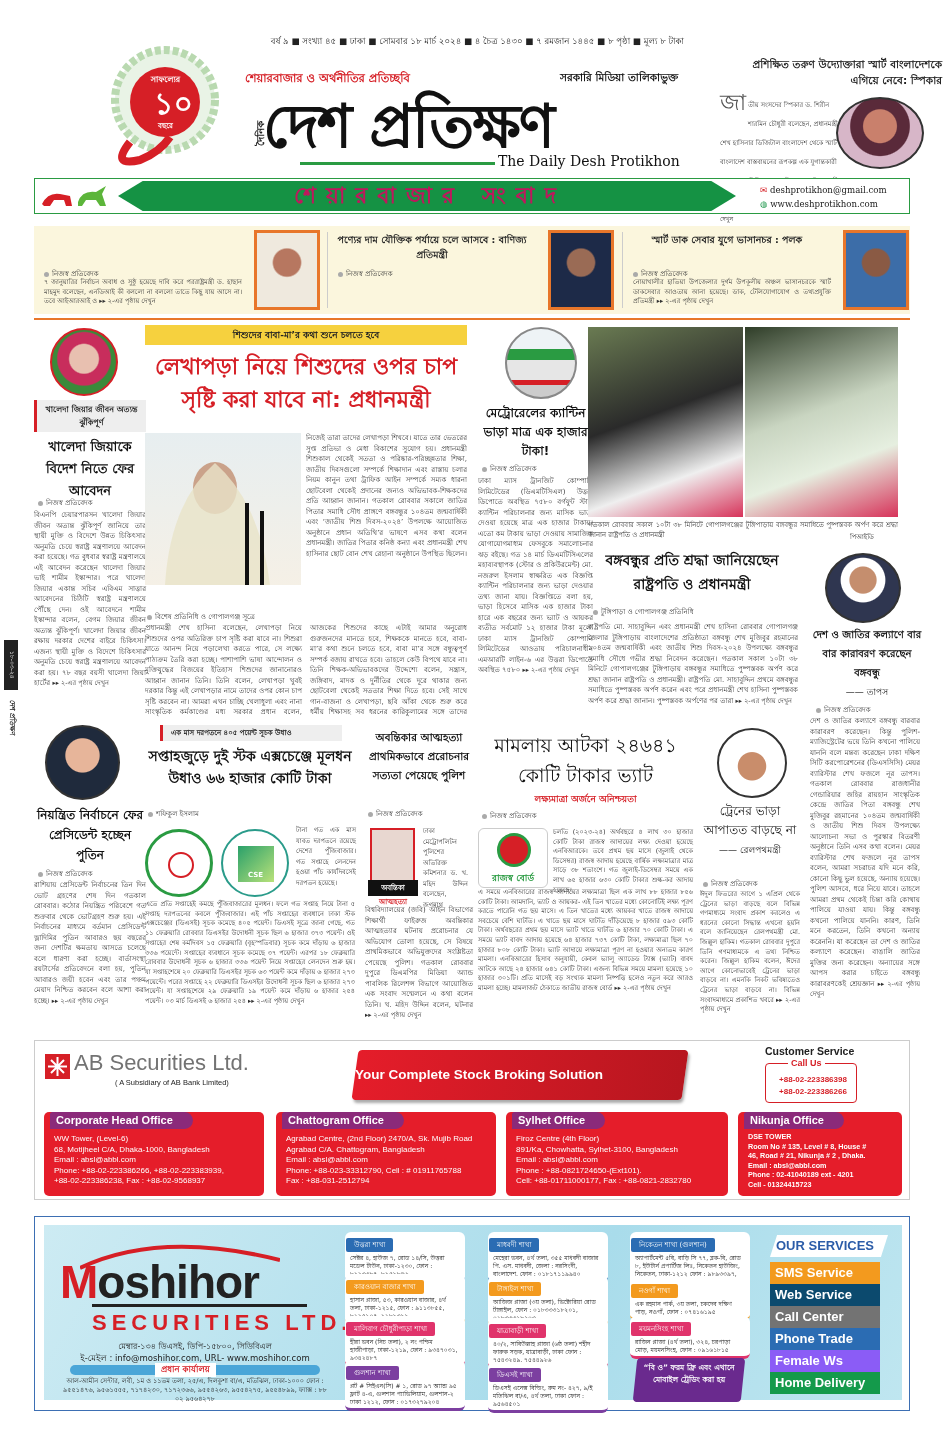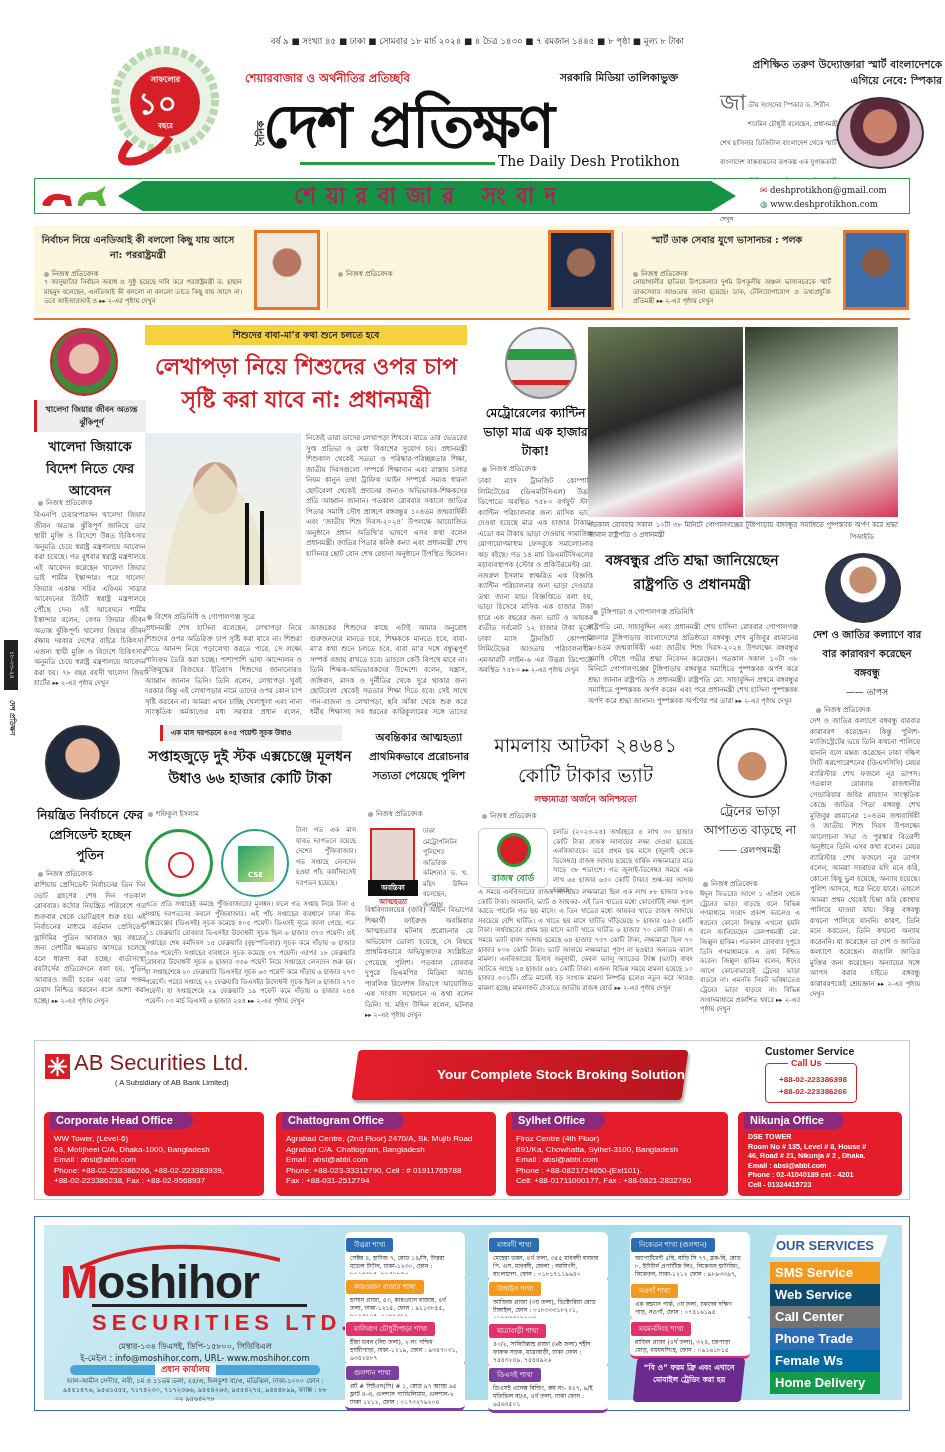--- a/index.html
+++ b/index.html
@@ -150,7 +150,7 @@
   </svg>
 </div>
 <div class="abs" style="left:143px;top:73px;width:45px;text-align:center;color:#fff;font-size:8px;font-weight:bold">সাফল্যের</div>
-<div class="abs" style="left:138px;top:80px;width:55px;text-align:left;color:#fff;font-size:30px;font-weight:bold">১০</div>
+<div class="abs" style="left:138px;top:80px;width:55px;text-align:right;color:#fff;font-size:30px;font-weight:bold">১০</div>
 <div class="abs" style="left:148px;top:120px;width:35px;text-align:center;color:#fff;font-size:7px;font-weight:bold">বছরে</div>
 
 <div id="tagline-red" class="abs">শেয়ারবাজার ও অর্থনীতির প্রতিচ্ছবি</div>

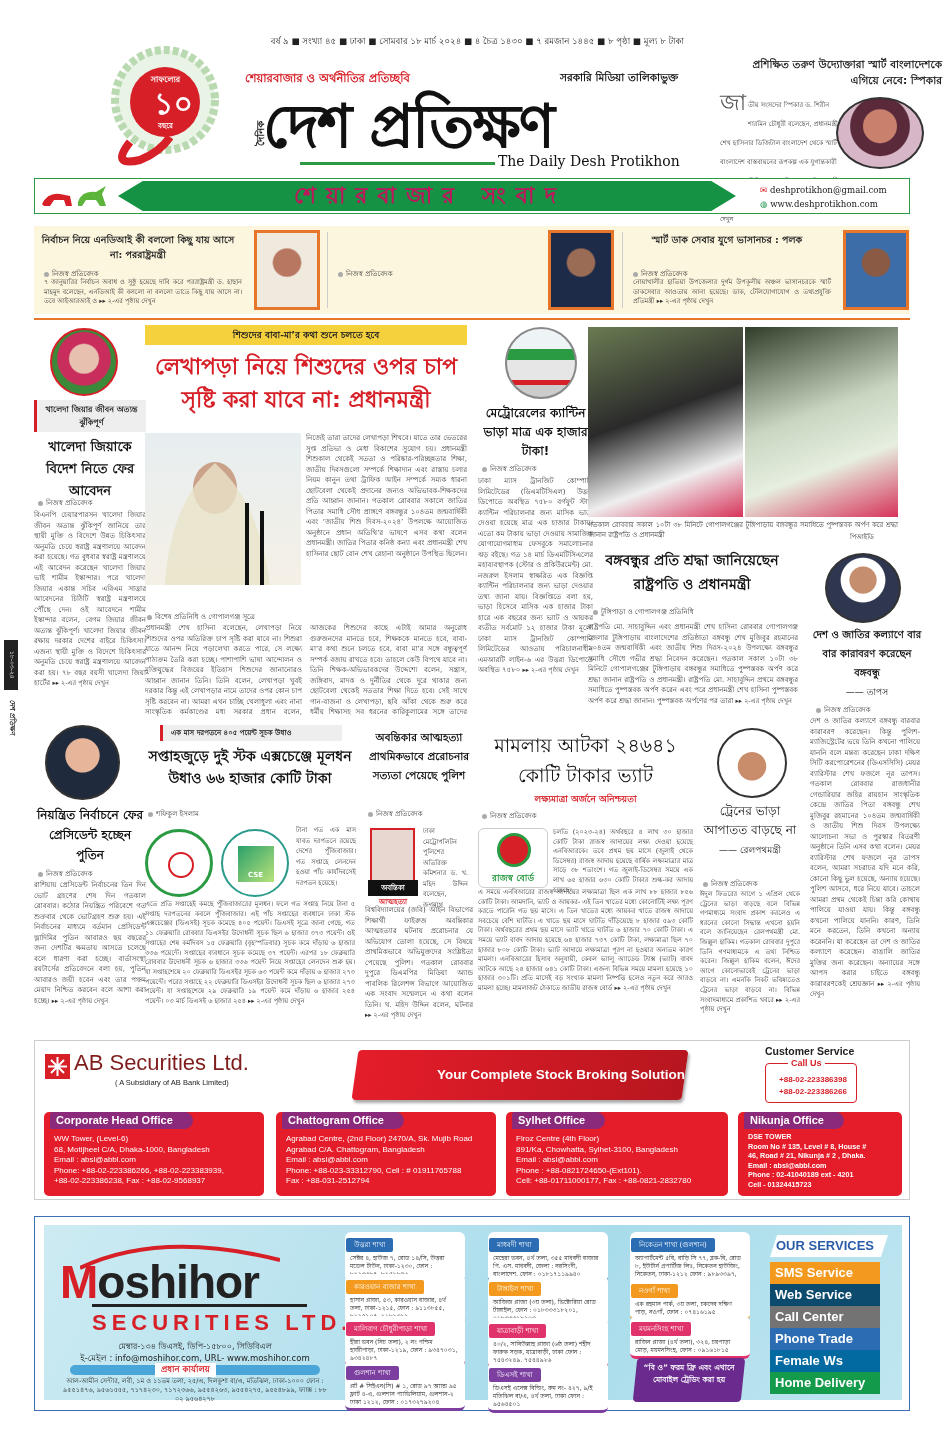--- a/index.html
+++ b/index.html
@@ -187,7 +187,6 @@
 
 <div id="top3" class="abs">
   <div class="t3" style="left:4px">
-    <div class="h">নির্বাচন নিয়ে এনডিআই কী বললো কিছু যায় আসে না: পররাষ্ট্রমন্ত্রী</div>
     <div class="by">নিজস্ব প্রতিবেদক</div>
     <div class="p"><span>৭ জানুয়ারির নির্বাচন অবাধ ও সুষ্ঠু হয়েছে দাবি করে পররাষ্ট্রমন্ত্রী ড. হাছান মাহমুদ বলেছেন, এনডিআই কী বললো না বললো তাতে কিছু যায় আসে না। তবে আইআরআই ও</span> <span class="cont">▸▸ <span>২-এর পৃষ্ঠায় দেখুন</span></span></div>
     <div class="sq" style="background:radial-gradient(circle at 50% 40%,#b77760 0 25%,#efe9de 28%)"></div>

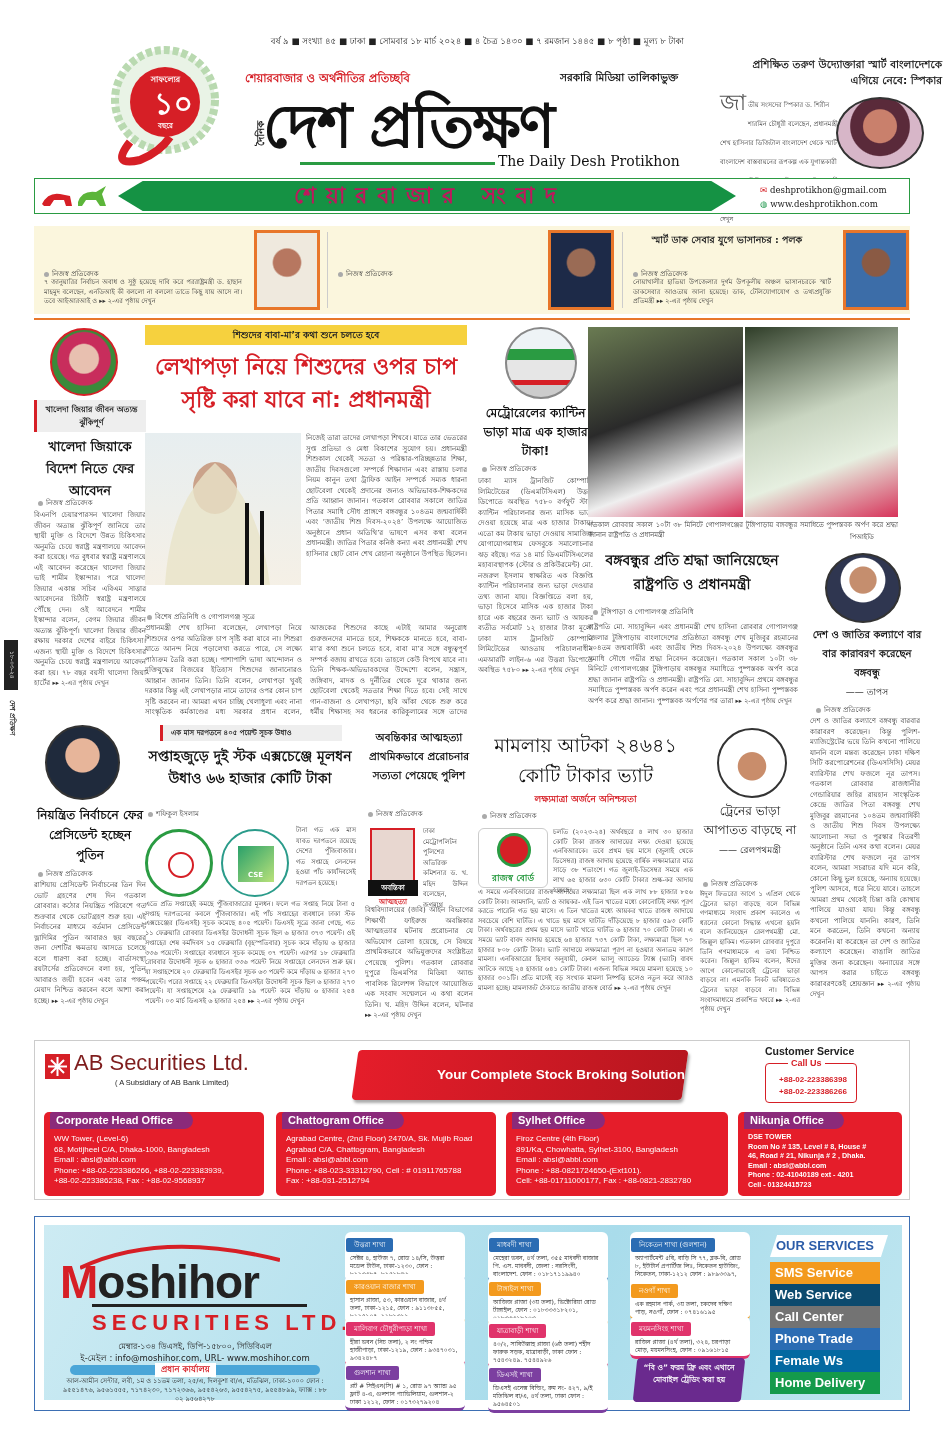--- a/index.html
+++ b/index.html
@@ -193,6 +193,7 @@
   </div>
   <div style="position:absolute;left:293px;top:6px;width:1px;height:76px;background:#ccc"></div>
   <div class="t3" style="left:298px">
+    <div class="h">পণ্যের দাম যৌক্তিক পর্যায়ে চলে আসবে : বাণিজ্য প্রতিমন্ত্রী</div>
     <div class="by">নিজস্ব প্রতিবেদক</div>
     <div class="sq" style="background:radial-gradient(circle at 50% 40%,#9a6b55 0 25%,#1d2a48 28%)"></div>
   </div>

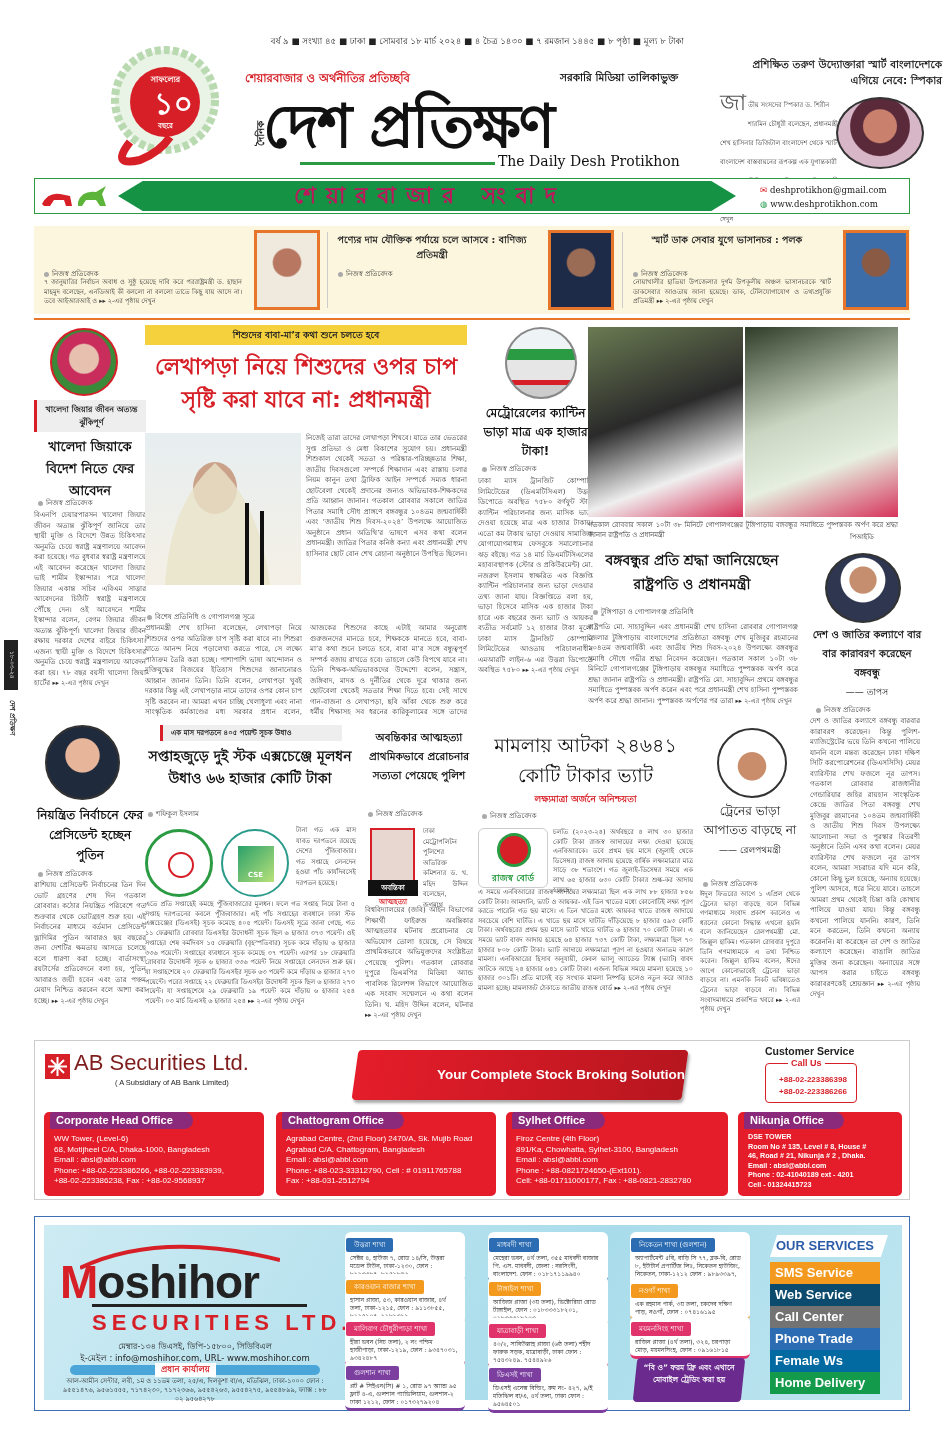--- a/index.html
+++ b/index.html
@@ -103,7 +103,7 @@
 
 #ad1{left:34px;top:1040px;width:876px;height:160px;border:1px solid #ccc;background:#fff}
 #ab-logo{left:45px;top:1054px;width:25px;height:25px;background:#d61f26}
-#ab-name{left:74px;top:1050px;font-size:22px;color:#7f1d1d}
+#ab-name{left:74px;top:1050px;font-size:22px;color:#737373}
 #ab-sub{left:115px;top:1078px;font-size:7.5px;color:#222}
 #ab-slogan{left:355px;top:1050px;width:330px;height:50px;background:linear-gradient(90deg,#e51d2a,#b7161f);transform:skewX(-8deg);border-radius:4px;box-shadow:2px 3px 3px #aaa}
 #ab-slogan-t{left:355px;top:1050px;width:330px;height:50px;color:#fff;font-size:13.5px;font-weight:bold;text-align:right;line-height:50px}

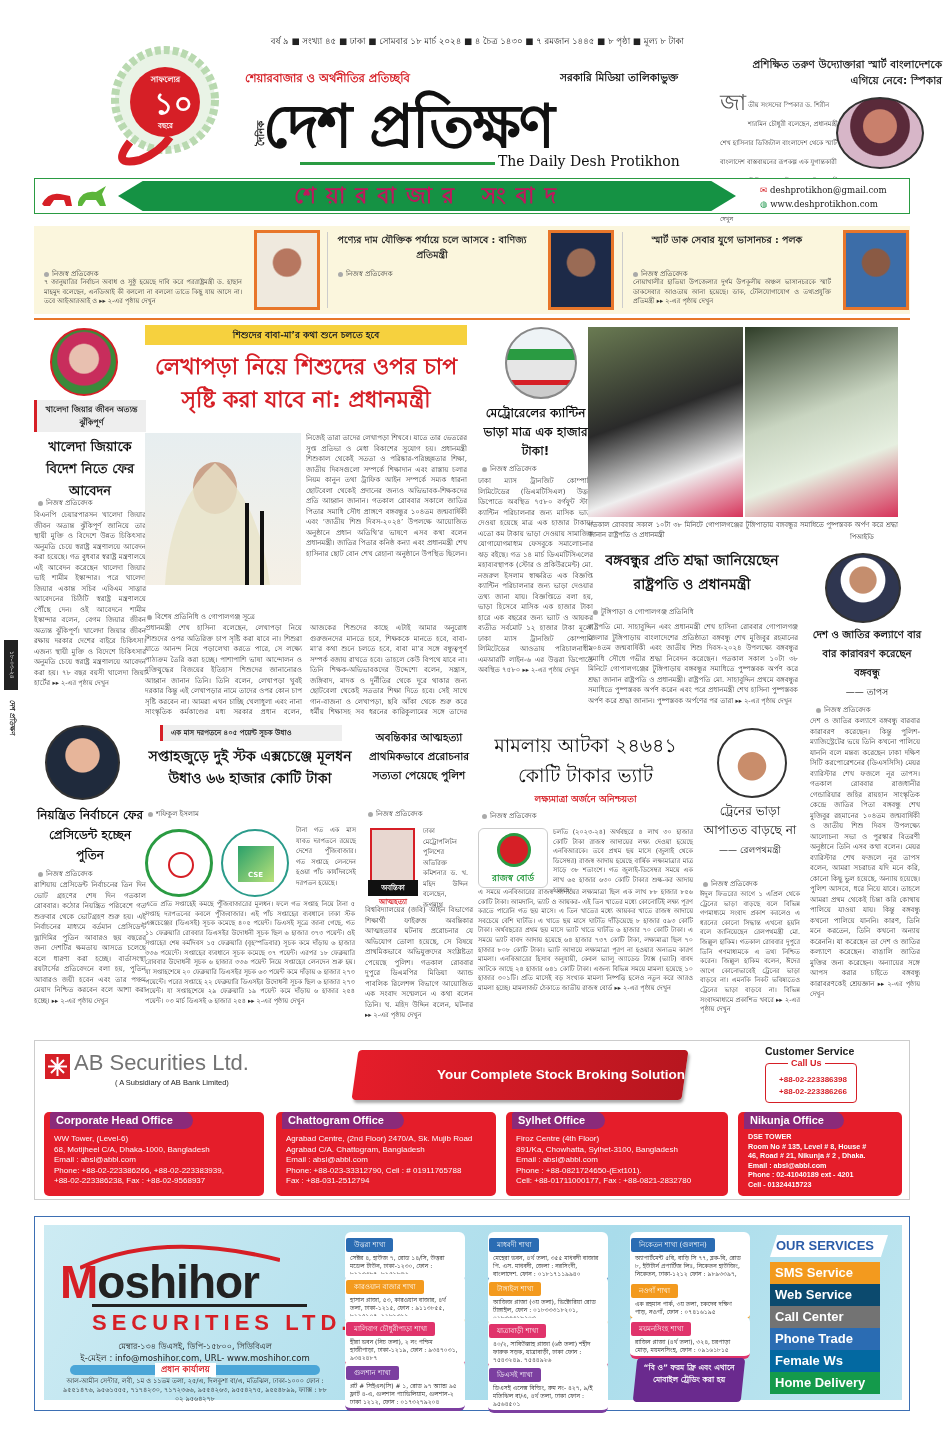--- a/index.html
+++ b/index.html
@@ -106,7 +106,7 @@
 #ab-name{left:74px;top:1050px;font-size:22px;color:#737373}
 #ab-sub{left:115px;top:1078px;font-size:7.5px;color:#222}
 #ab-slogan{left:355px;top:1050px;width:330px;height:50px;background:linear-gradient(90deg,#e51d2a,#b7161f);transform:skewX(-8deg);border-radius:4px;box-shadow:2px 3px 3px #aaa}
-#ab-slogan-t{left:355px;top:1050px;width:330px;height:50px;color:#fff;font-size:13.5px;font-weight:bold;text-align:right;line-height:50px}
+#ab-slogan-t{left:355px;top:1050px;width:330px;height:50px;color:#fff;font-size:13.5px;font-weight:bold;text-align:left;line-height:50px}
 #cs-title{left:765px;top:1045px;font-size:10.5px;font-weight:bold;color:#222}
 #cs-box{left:765px;top:1063px;width:92px;height:40px;border:1px solid #d61f26;border-radius:4px}
 #cs-call{left:788px;top:1058px;background:#fff;padding:0 3px;font-size:9px;color:#d61f26;font-weight:bold}

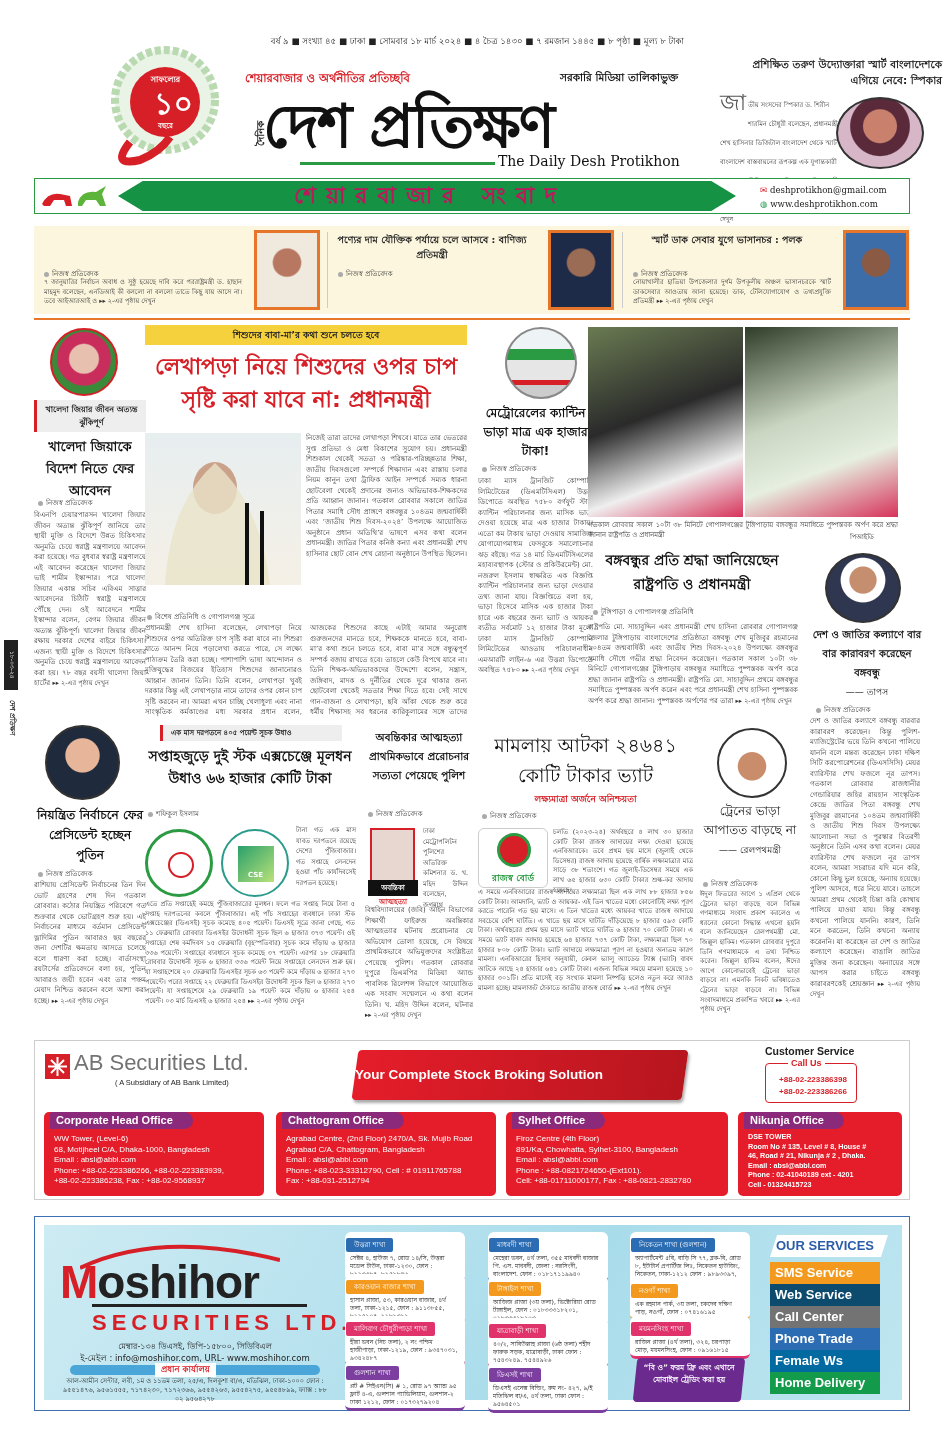--- a/index.html
+++ b/index.html
@@ -385,7 +385,7 @@
 <div class="svc lib" style="top:1284px;background:#0c4a6e">Web Service</div>
 <div class="svc lib" style="top:1306px;background:#737373">Call Center</div>
 <div class="svc lib" style="top:1328px;background:#2b6cb3">Phone Trade</div>
-<div class="svc lib" style="top:1350px;background:#0369a1">Female Ws</div>
+<div class="svc lib" style="top:1350px;background:#8b5cf6">Female Ws</div>
 <div class="svc lib" style="top:1372px;background:#149a4b">Home Delivery</div>
 
 </body></html>

